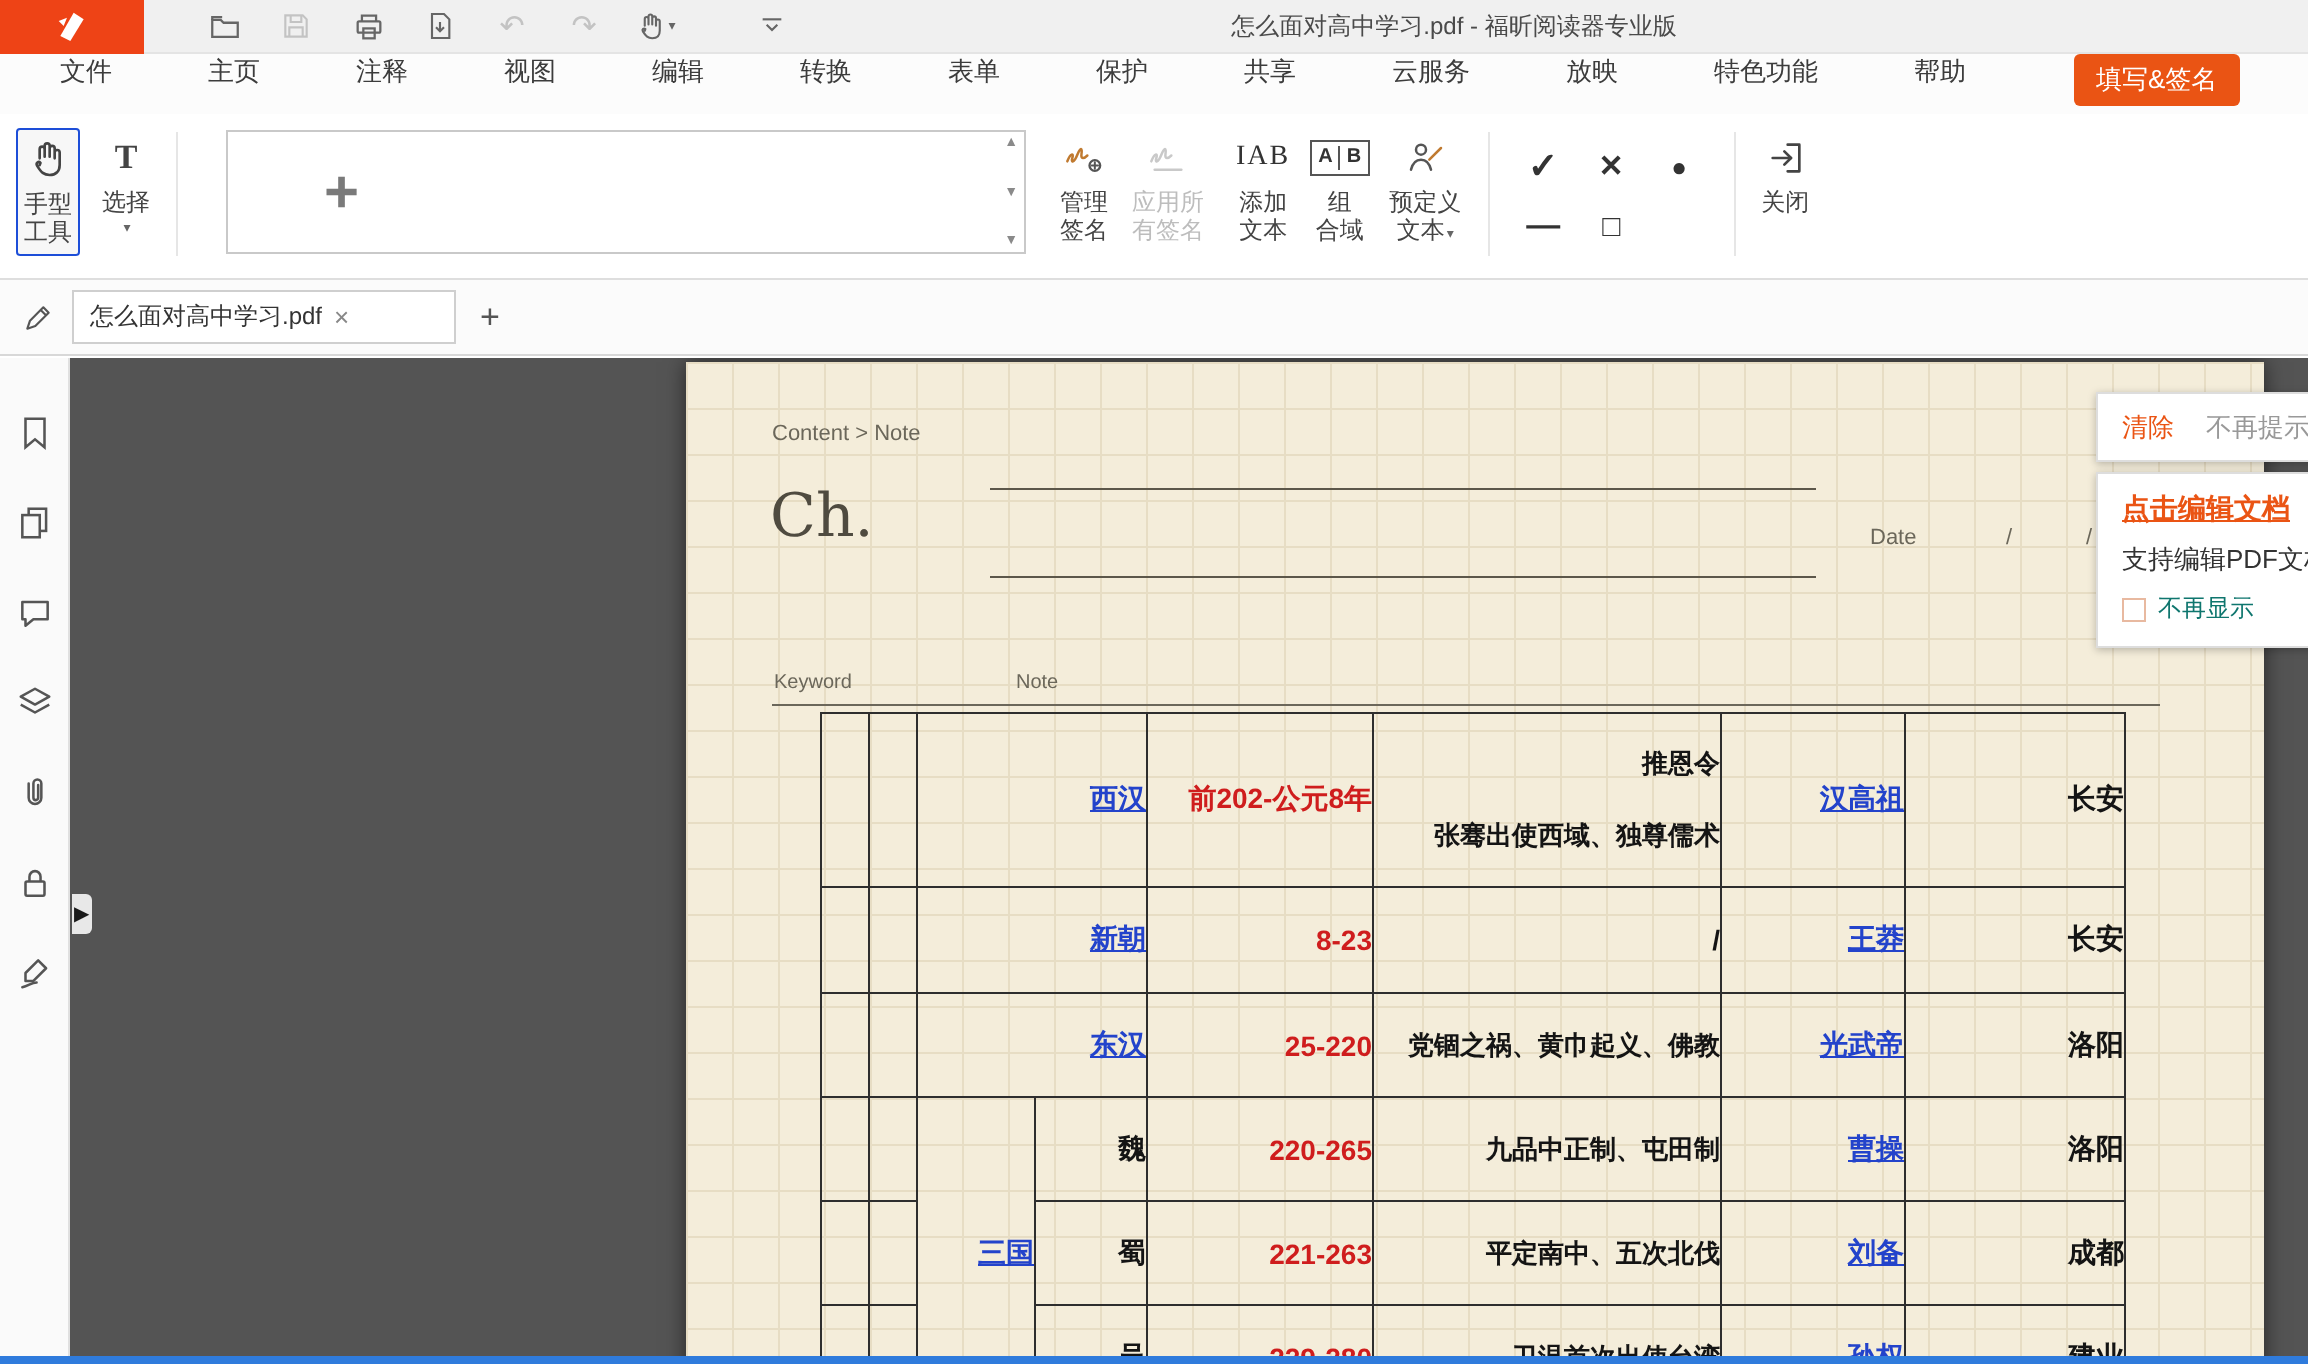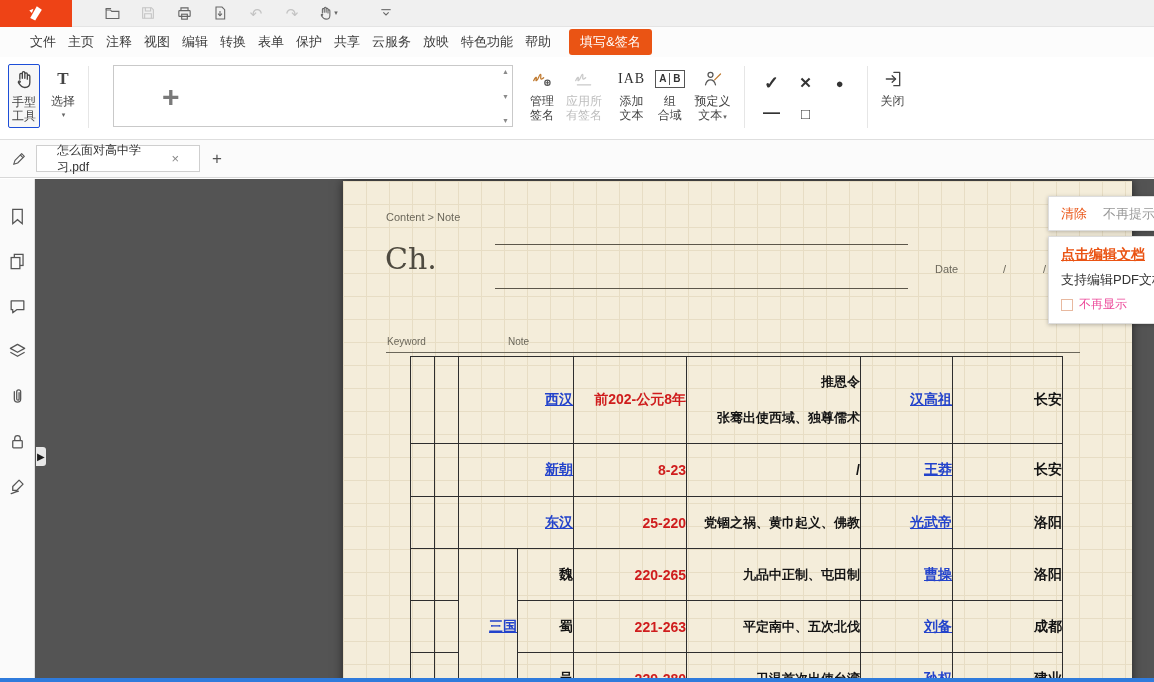--- a/index.html
+++ b/index.html
@@ -158,6 +158,7 @@
           </svg>
       </span>
     </div>
+    <div class="win-title">怎么面对高中学习.pdf - 福昕阅读器专业版</div>
   </div>
 
   <div class="menubar">

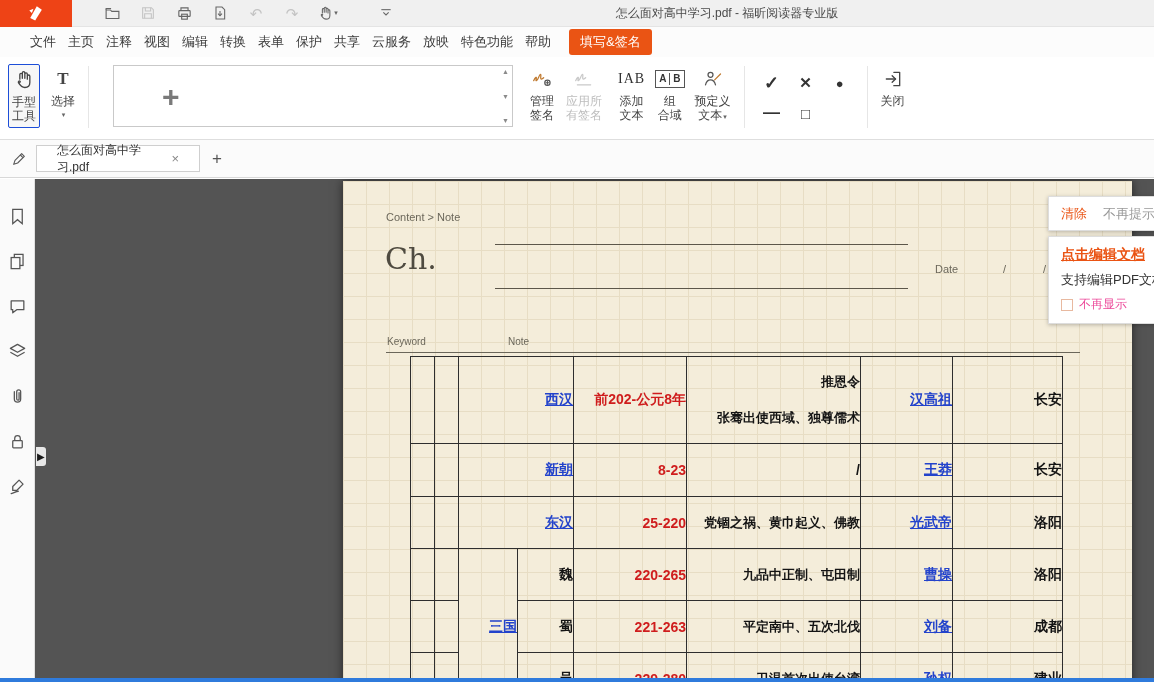--- a/index.html
+++ b/index.html
@@ -18,7 +18,7 @@
   .win-title{position:absolute;left:300px;right:0;text-align:center;font-size:12px;color:#4a4a4a;pointer-events:none}
 
   
-  .menubar{height:30px;background:#fcfcfc;display:flex;align-items:center;padding-left:30px;gap:12px;font-size:13px;color:#3c3c3c}
+  .menubar{height:30px;background:#fcfcfc;display:flex;align-items:flex-start;padding-left:30px;gap:48px;font-size:13px;color:#3c3c3c}
   .menu-item{cursor:pointer;white-space:nowrap}
   .menu-pill{background:#ea5414;color:#fff;padding:4px 11px;border-radius:3px;font-size:13px;margin-left:6px;white-space:nowrap;cursor:pointer}
 

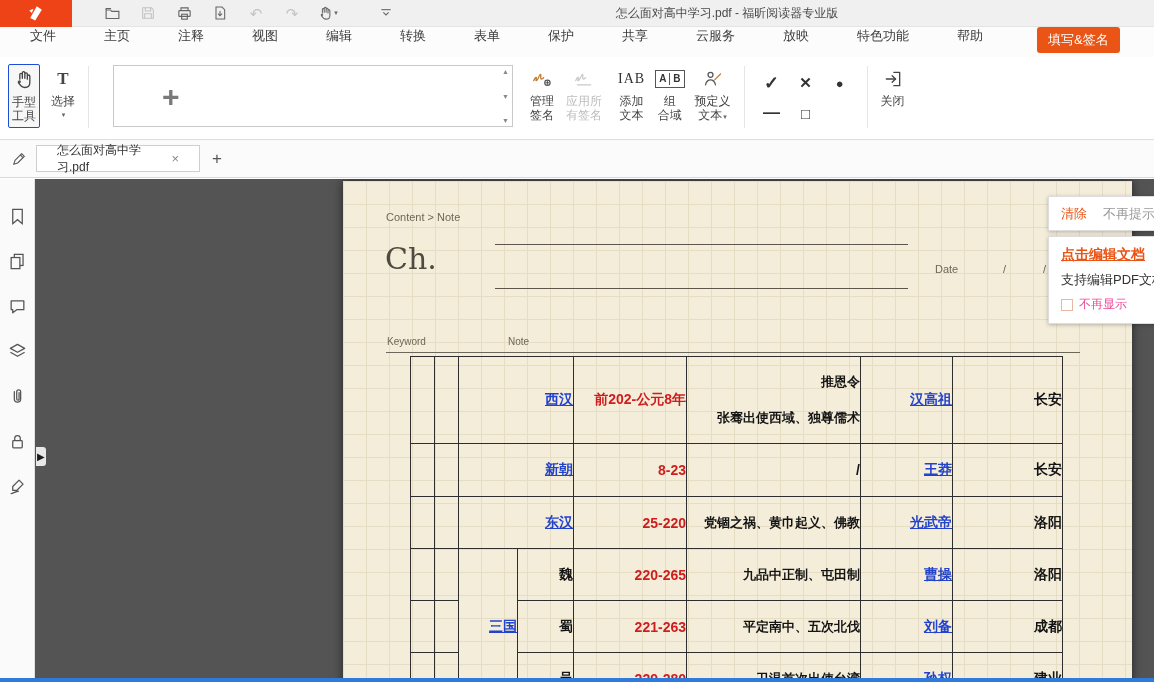--- a/index.html
+++ b/index.html
@@ -49,7 +49,7 @@
   
   .tabstrip{height:38px;background:#fbfbfb;border-bottom:1px solid #d8d8d8;display:flex;align-items:center;position:relative}
   .tab-pen{width:22px;height:22px;margin-left:8px;display:flex;align-items:center;justify-content:center;color:#555;cursor:pointer}
-  .doc-tab{margin-left:6px;width:164px;height:27px;background:#fff;border:1px solid #cfcfcf;display:flex;align-items:center;padding:0 20px;font-size:12px;color:#333;cursor:pointer}
+  .doc-tab{margin-left:6px;width:192px;height:27px;background:#fff;border:1px solid #cfcfcf;display:flex;align-items:center;padding:0 8px;font-size:12px;color:#333;cursor:pointer}
   .tab-close{color:#888;font-size:13px;cursor:pointer;margin-left:6px}
   .new-tab{margin-left:12px;font-size:17px;color:#555;cursor:pointer}
 

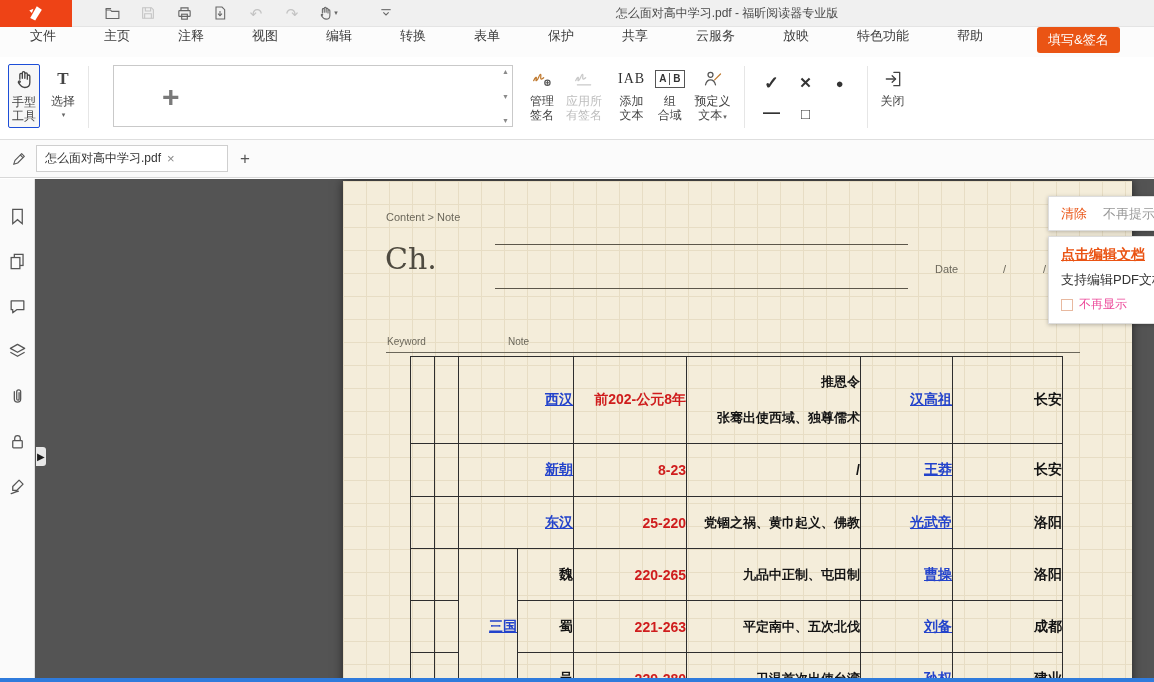--- a/index.html
+++ b/index.html
@@ -99,7 +99,7 @@
   .edit-desc{color:#333;font-size:13px;white-space:nowrap}
   .noshow-row{display:flex;align-items:center;gap:6px}
   .cbx{width:12px;height:12px;border:1px solid #e8b9a0;background:#fff;cursor:pointer;flex:none}
-  .noshow-label{color:#ec4899;font-size:12px;white-space:nowrap}
+  .noshow-label{color:#0f766e;font-size:12px;white-space:nowrap}
 
   .taskbar{position:absolute;left:0;bottom:0;width:100%;height:4px;background:#2f7bdc}
 </style>

